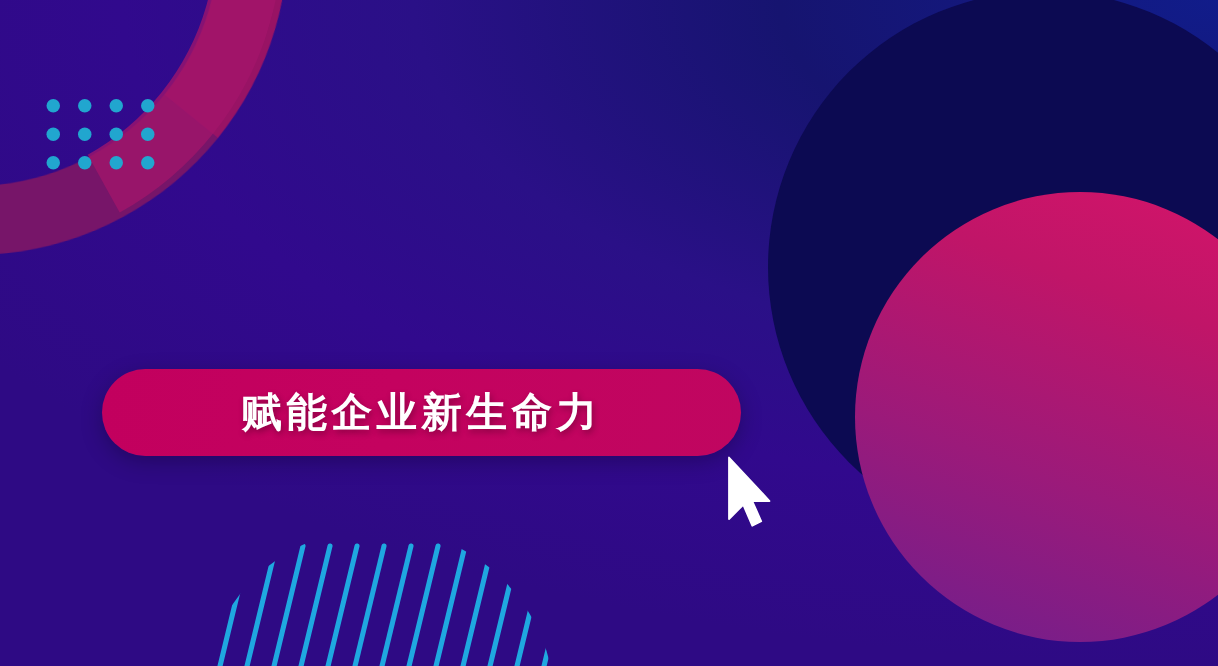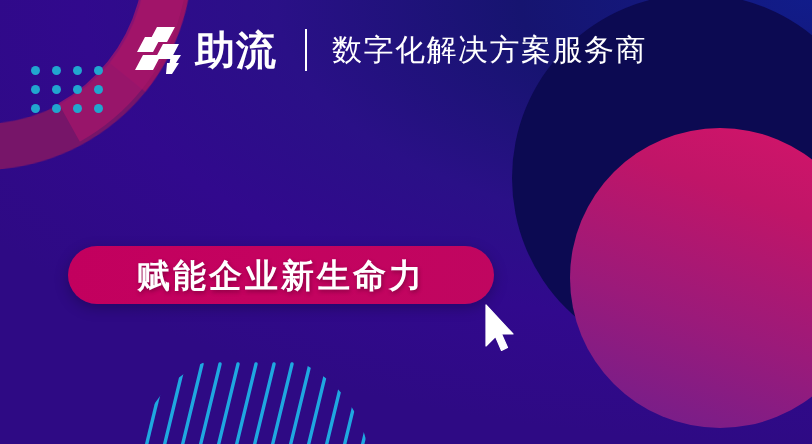--- a/index.html
+++ b/index.html
@@ -229,27 +229,6 @@
 
   </div>
 
-  <div class="header">
-
-    <div class="logo-mark">
-      <svg width="54" height="50" viewBox="0 0 54 50">
-        <g fill="#ffffff">
-          <polygon points="26,2 44,2 36,17 18,17"></polygon>
-          <polygon points="14,12 30,12 22,27 6,27"></polygon>
-          <polygon points="32,19 48,19 40,34 24,34"></polygon>
-          <polygon points="12,30 30,30 22,45 4,45"></polygon>
-          <polygon points="40,30 50,30 43,41 38,41"></polygon>
-          <polygon points="36,38 48,38 41,49 35,49"></polygon>
-        </g>
-      </svg>
-    </div>
-
-    <div class="logo-word">助流</div>
-
-    <div class="divider"></div>
-
-    <div class="tagline">数字化解决方案服务商</div>
-  </div>
 
 
   <div class="pill">

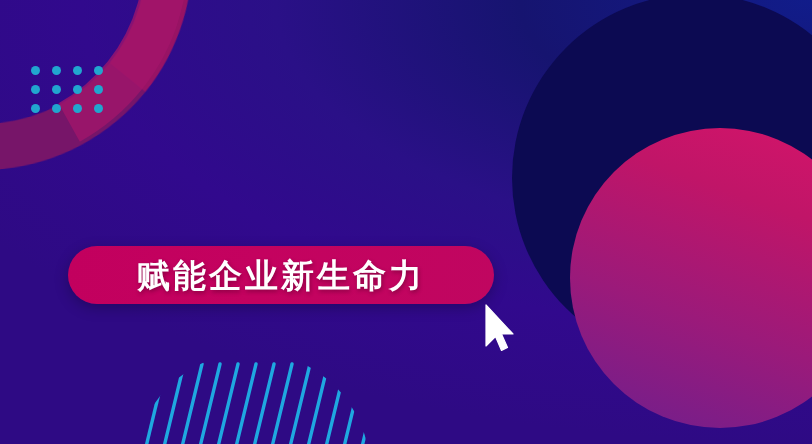--- a/index.html
+++ b/index.html
@@ -156,7 +156,7 @@
   }
   .pill-text {
     color:#ffffff;
-    font-size:33px;
+    font-size:27px;
     font-weight:bold;
     letter-spacing:3px;
     line-height:1;

